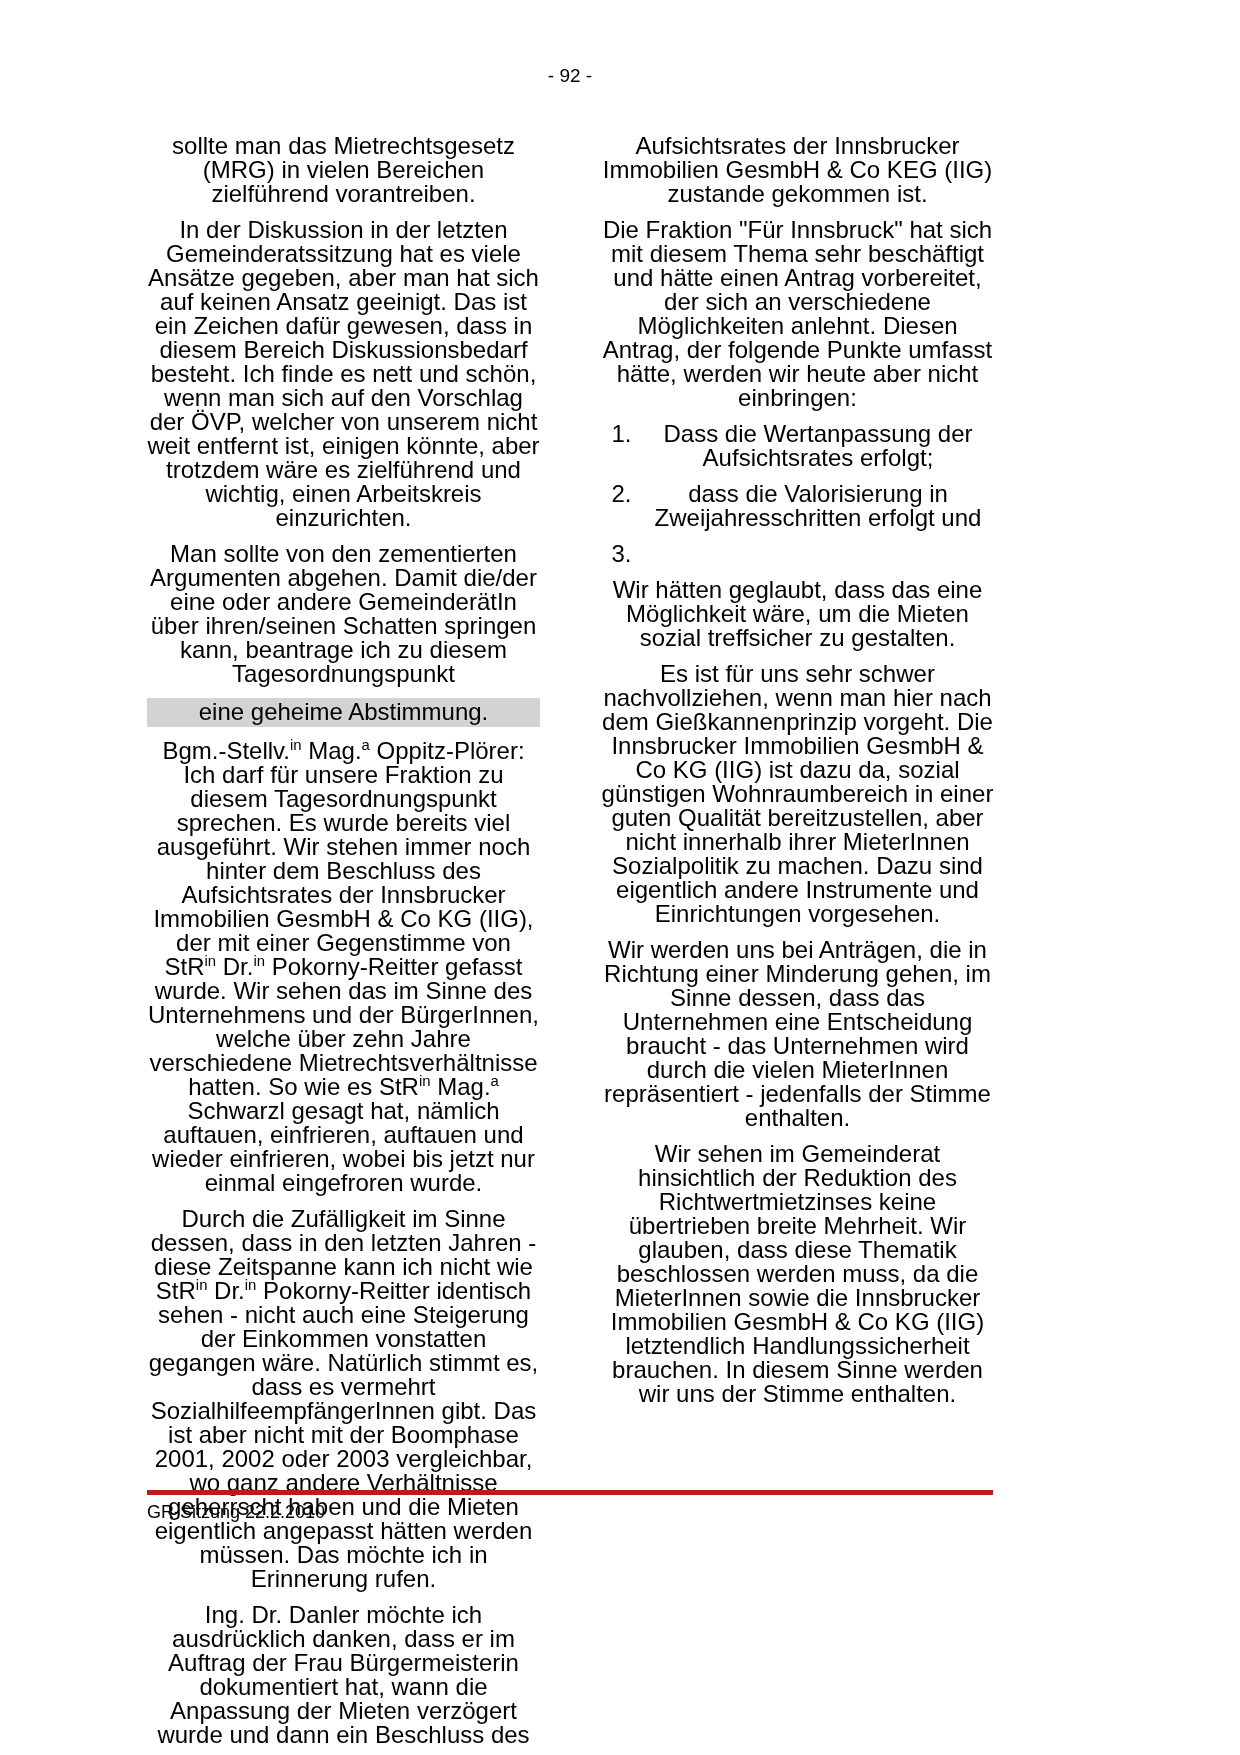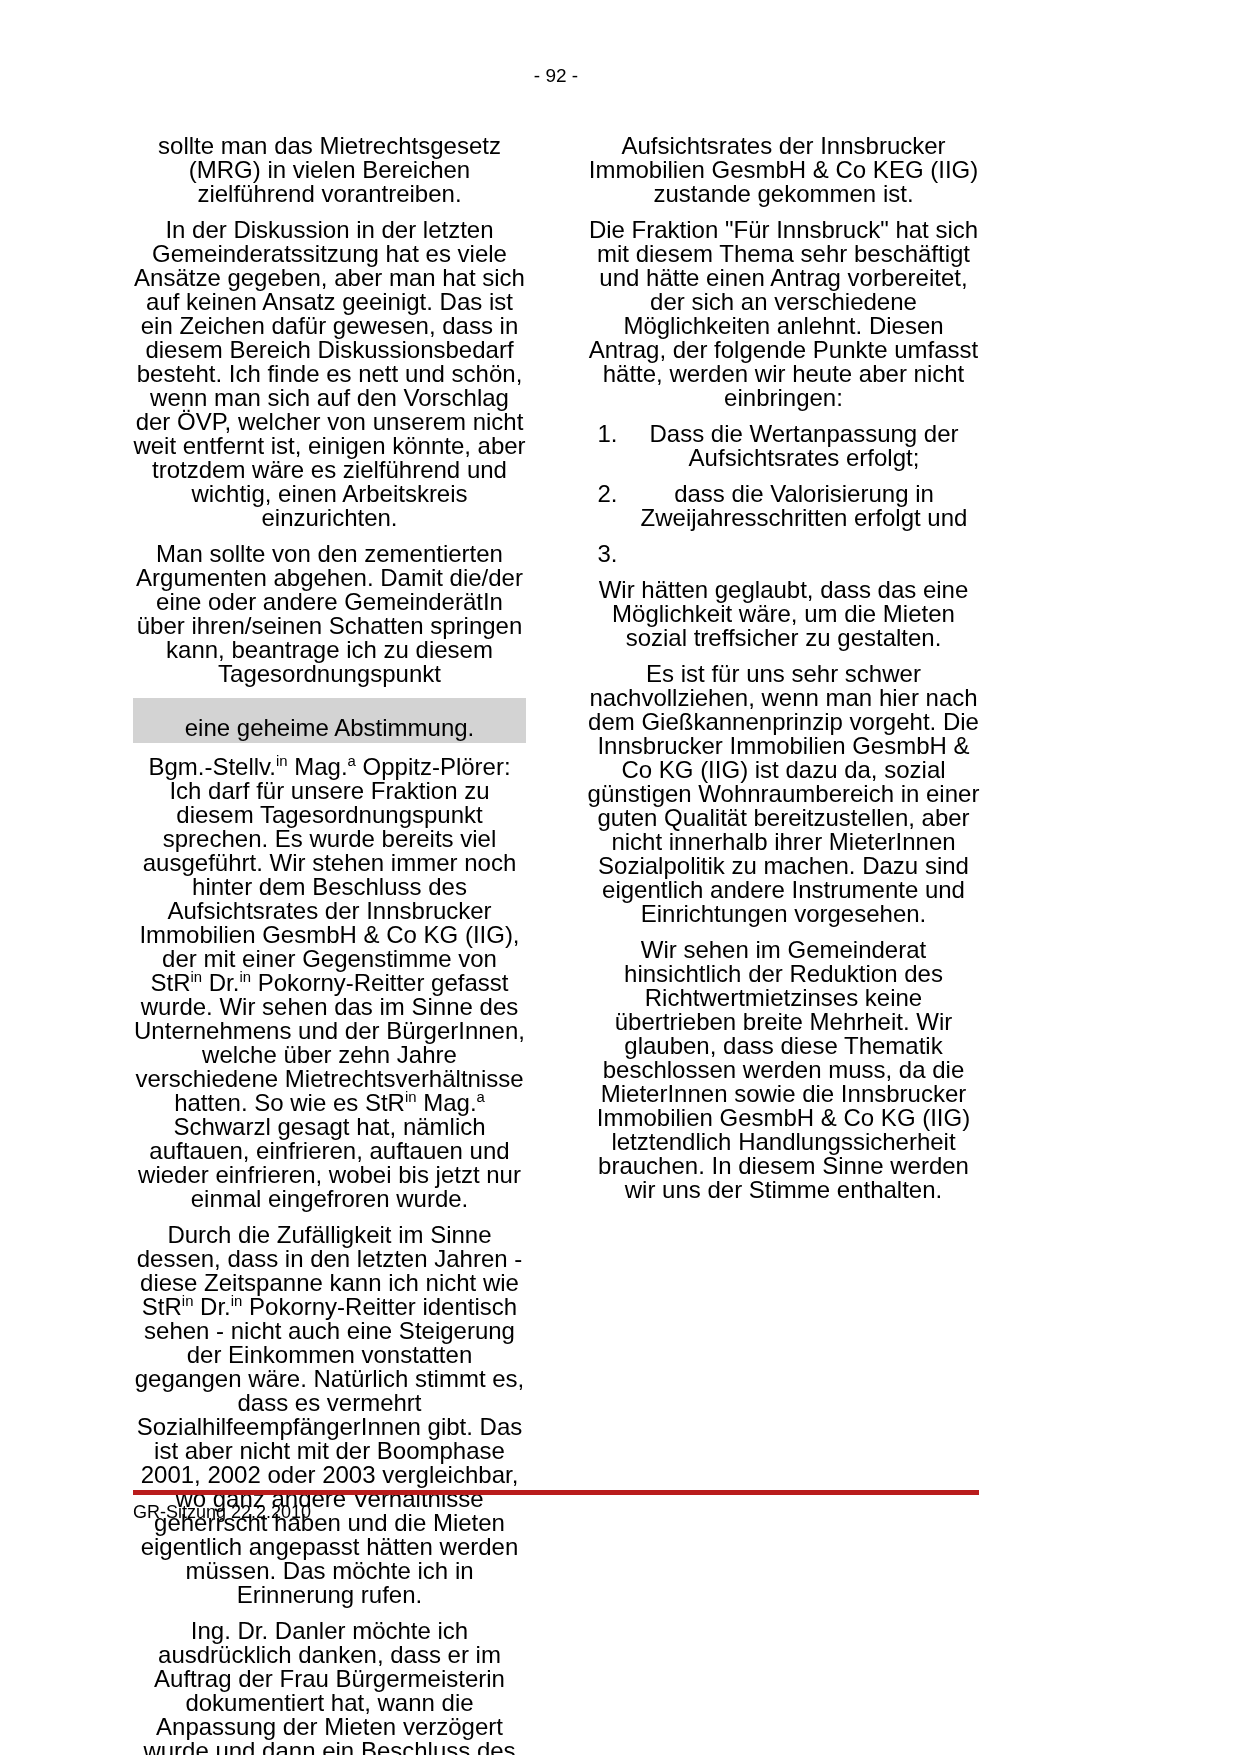--- a/index.html
+++ b/index.html
@@ -15,7 +15,7 @@
   }
   .page {
     position: absolute;
-    left: 133px;
+    left: 147px;
     top: 0;
     width: 846px;
     height: 1542px;

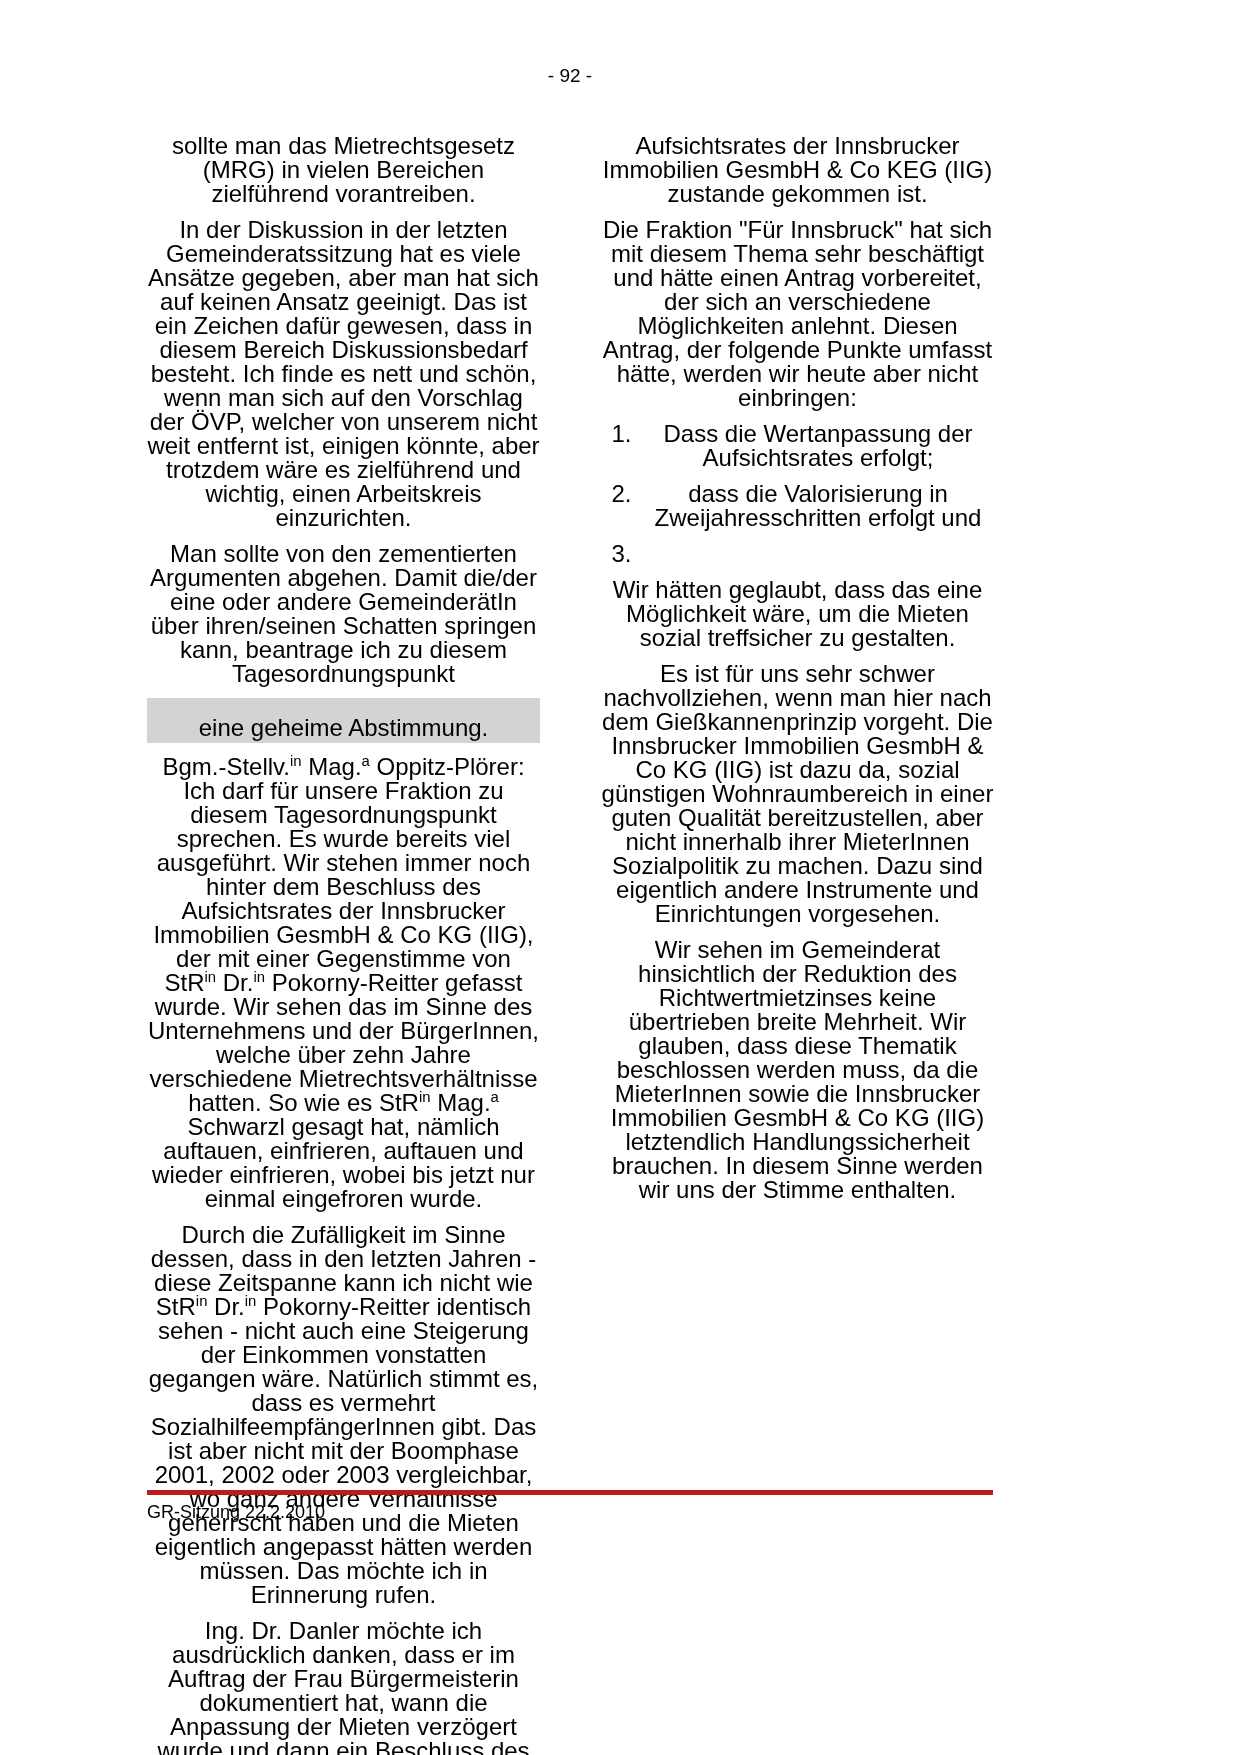--- a/index.html
+++ b/index.html
@@ -41,7 +41,7 @@
   .col p { margin: 0 0 12px 0; }
   p.highlight {
     background: #d3d3d3;
-    padding: 18px 2px 3px 2px;
+    padding: 2px 2px 3px 2px;
   }
   .bold { font-weight: normal; }
   sup { font-size: 0.62em; line-height: 0; }

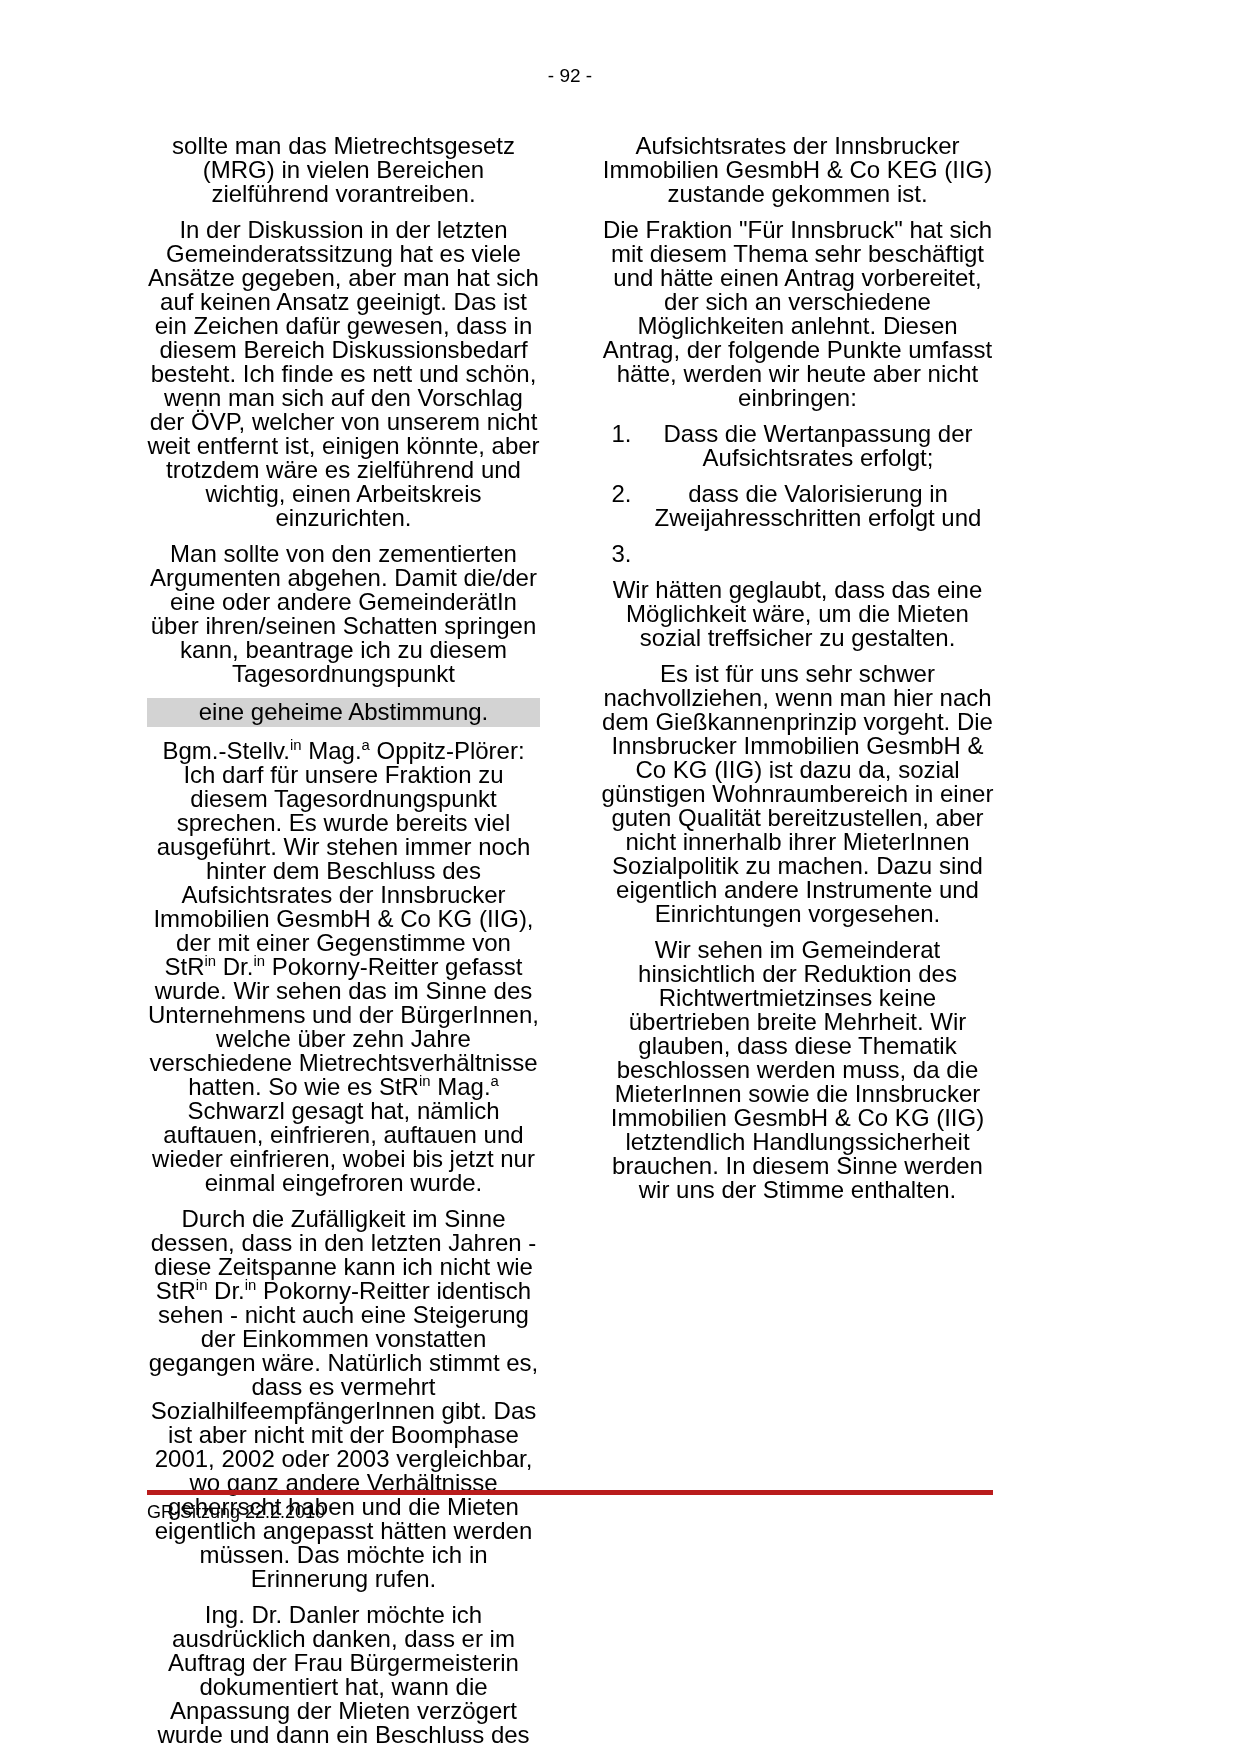--- a/index.html
+++ b/index.html
@@ -93,6 +93,7 @@
         </div>
         <p><span>Wir hätten geglaubt, dass das eine Möglichkeit wäre, um die Mieten sozial treffsicher zu gestalten.</span></p>
         <p><span>Es ist für uns sehr schwer nachvollziehen, wenn man hier nach dem Gießkannenprinzip vorgeht. Die Innsbrucker Immobilien GesmbH &amp; Co KG (IIG) ist dazu da, sozial günstigen Wohnraumbereich in einer guten Qualität bereitzustellen, aber nicht innerhalb ihrer MieterInnen Sozialpolitik zu machen. Dazu sind eigentlich andere Instrumente und Einrichtungen vorgesehen.</span></p>
+        <p><span>Wir werden uns bei Anträgen, die in Richtung einer Minderung gehen, im Sinne dessen, dass das Unternehmen eine Entscheidung braucht - das Unternehmen wird durch die vielen MieterInnen repräsentiert - jedenfalls der Stimme enthalten.</span></p>
         <p><span>Wir sehen im Gemeinderat hinsichtlich der Reduktion des Richtwertmietzinses keine übertrieben breite Mehrheit. Wir glauben, dass diese Thematik beschlossen werden muss, da die MieterInnen sowie die Innsbrucker Immobilien GesmbH &amp; Co KG (IIG) letztendlich Handlungssicherheit brauchen. In diesem Sinne werden wir uns der Stimme enthalten.</span></p>
       </div>
   </div>

